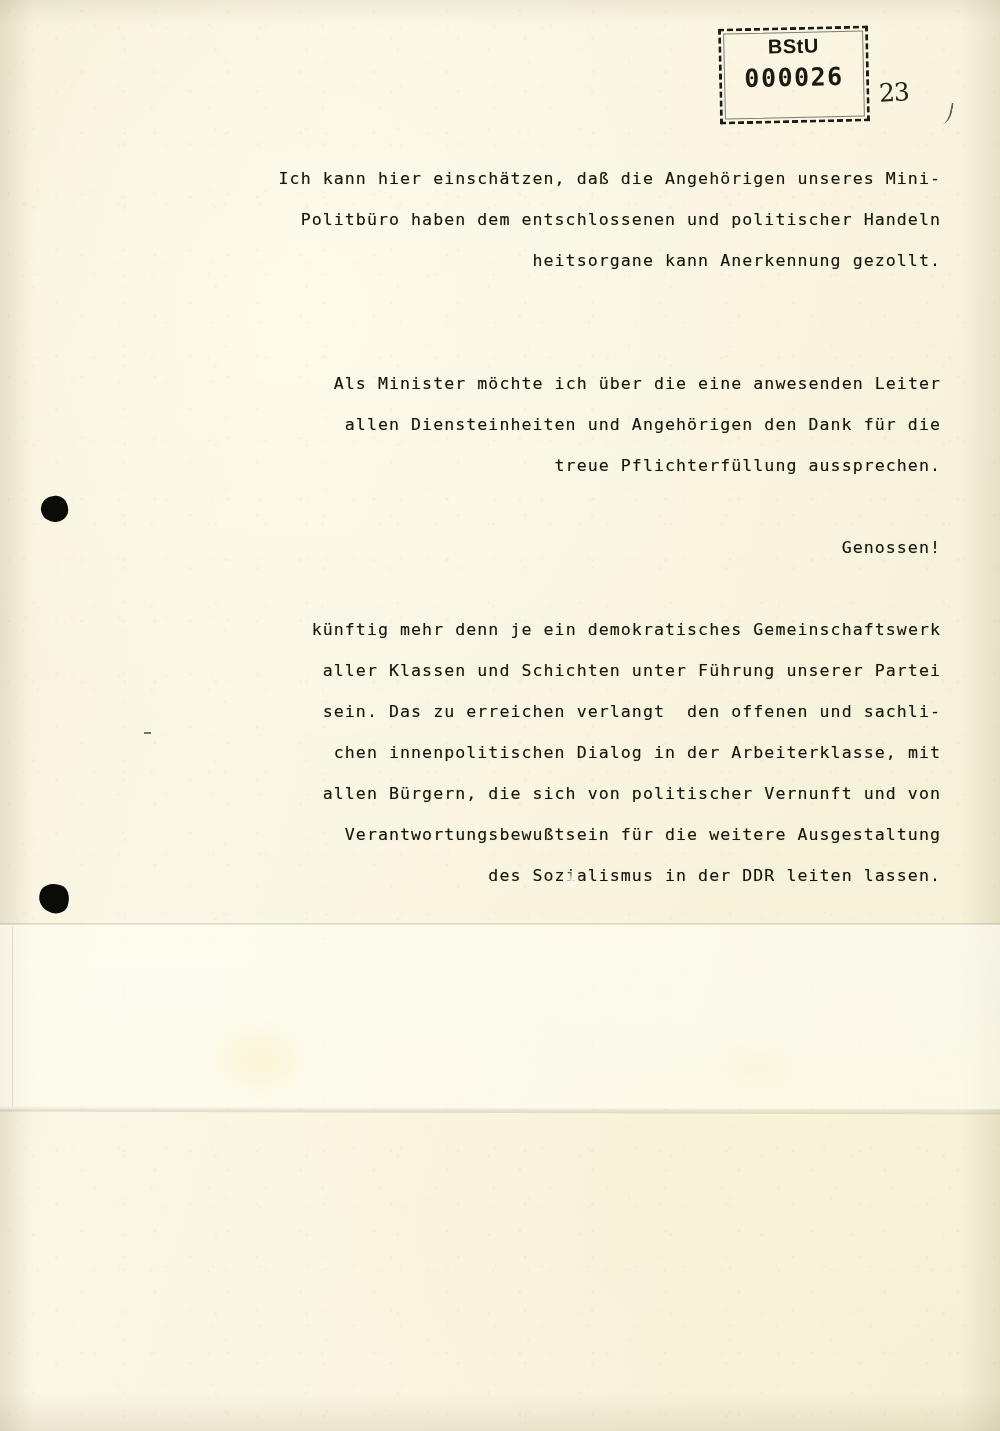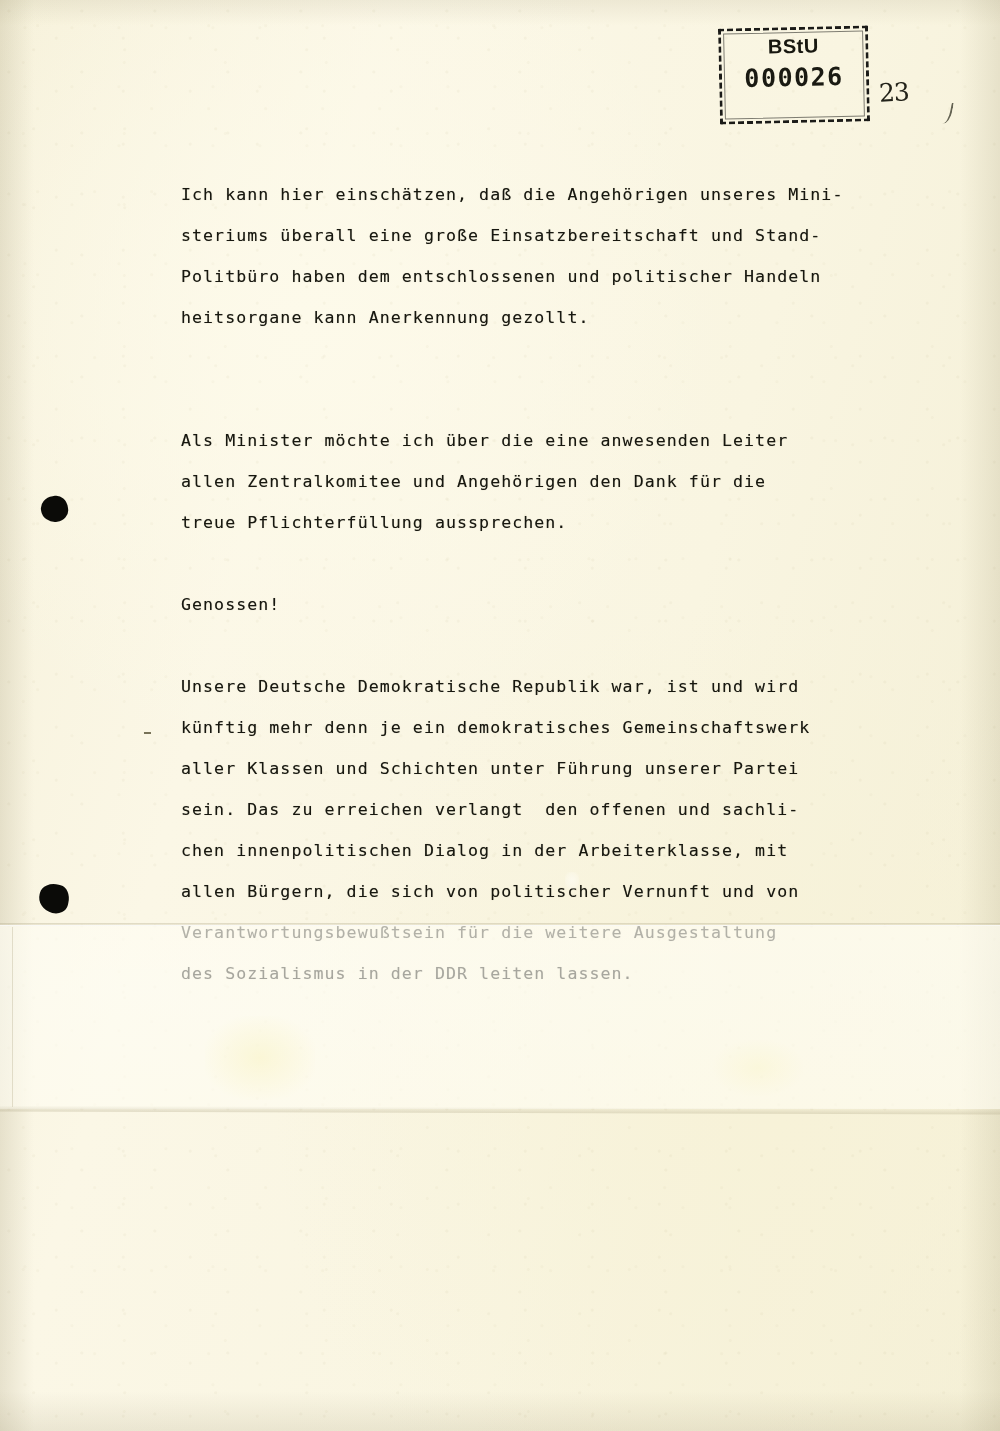--- a/index.html
+++ b/index.html
@@ -133,8 +133,9 @@
   #body-text {
     position: absolute;
     left: 181px;
-    top: 174px;
+    top: 158px;
     width: 760px;
+    text-align: right;
   }
   .tline {
     height: 41px;

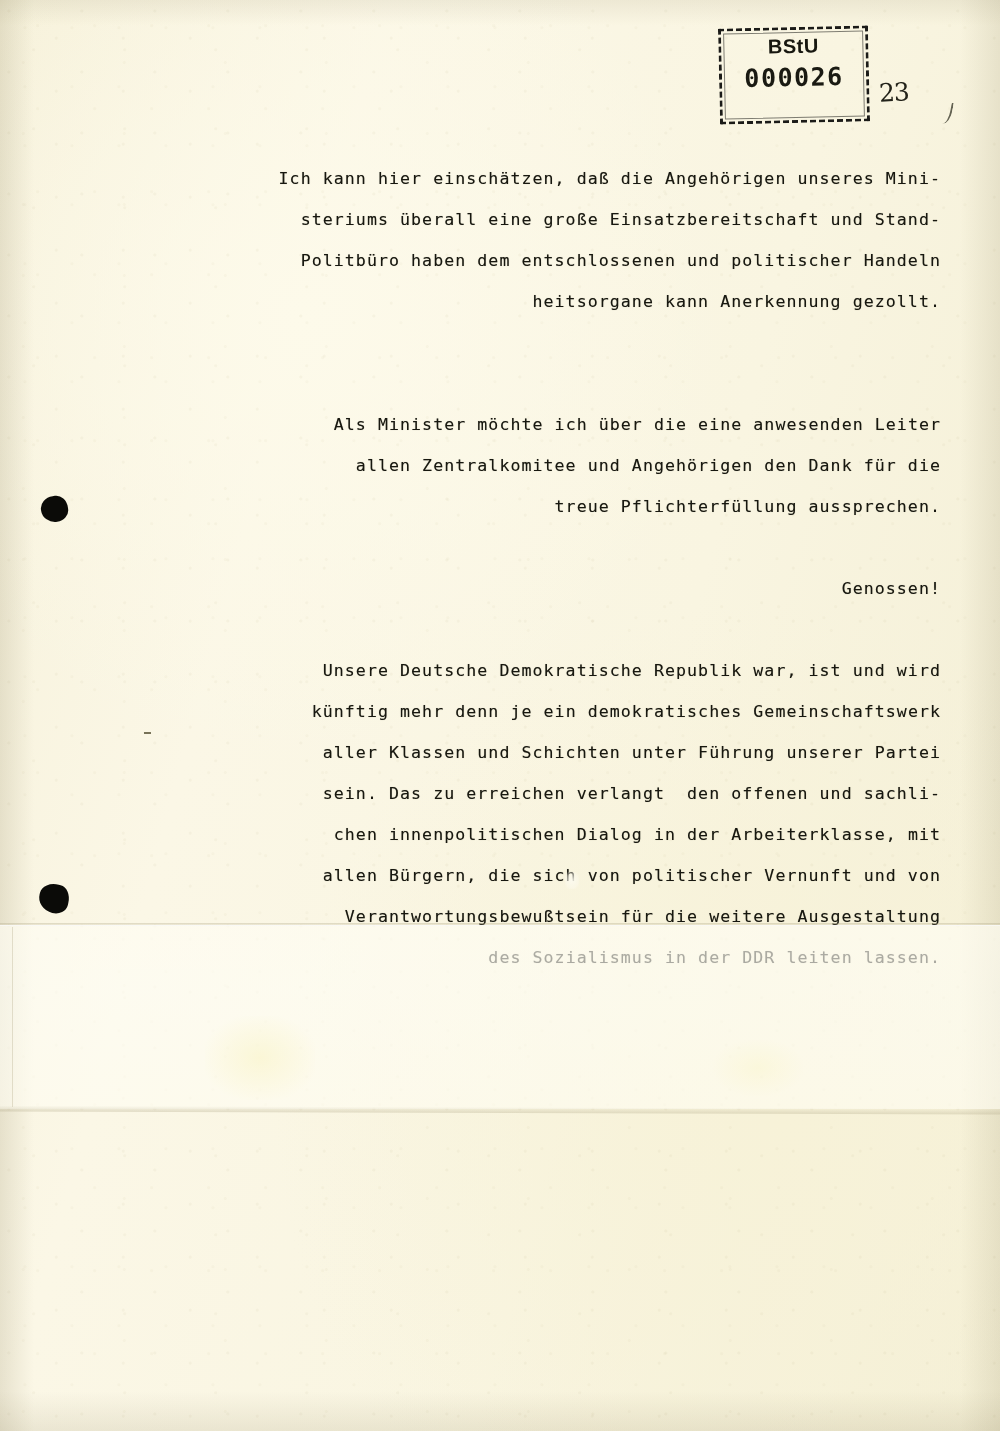--- a/index.html
+++ b/index.html
@@ -252,7 +252,6 @@
 
   <div id="body-text">
       <div class="tline">Ich kann hier einschätzen, daß die Angehörigen unseres Mini-</div>
-      <div class="tline">steriums überall eine große Einsatzbereitschaft und Stand-</div>
       <div class="tline">Politbüro haben dem entschlossenen und politischer Handeln</div>
       <div class="tline">heitsorgane kann Anerkennung gezollt.</div>
       <div class="tline blank"></div>

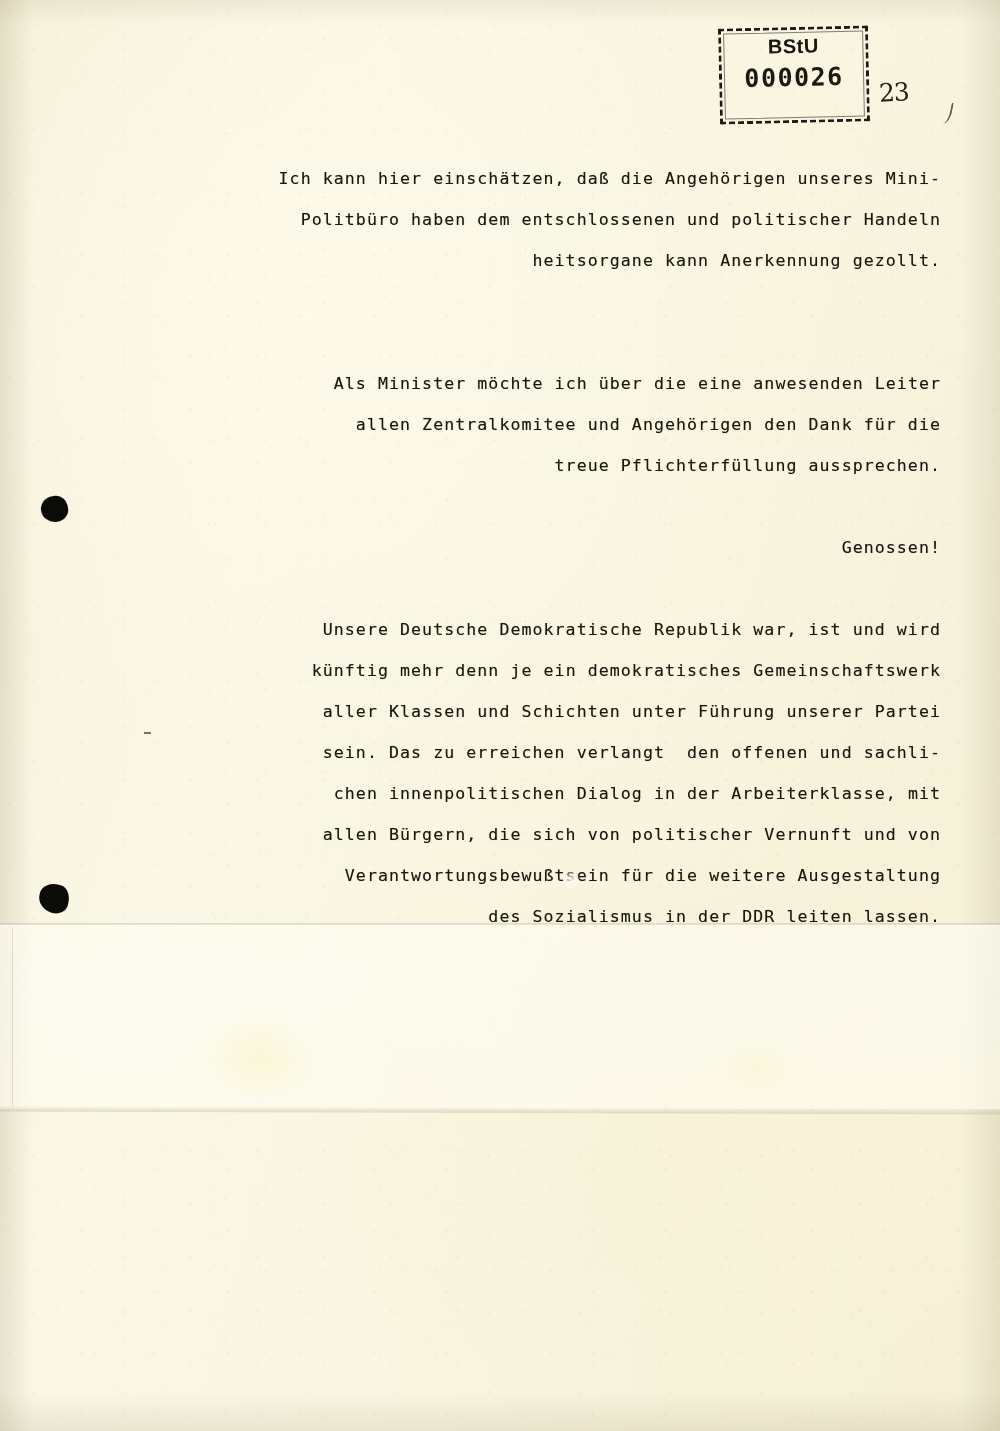--- a/index.html
+++ b/index.html
@@ -257,7 +257,7 @@
       <div class="tline blank"></div>
       <div class="tline blank"></div>
       <div class="tline">Als Minister möchte ich über die eine anwesenden Leiter</div>
-      <div class="tline">allen Zentralkomitee und Angehörigen den Dank für die</div>
+      <div class="tline">allen Diensteinheiten und Angehörigen den Dank für die</div>
       <div class="tline">treue Pflichterfüllung aussprechen.</div>
       <div class="tline blank"></div>
       <div class="tline">Genossen!</div>

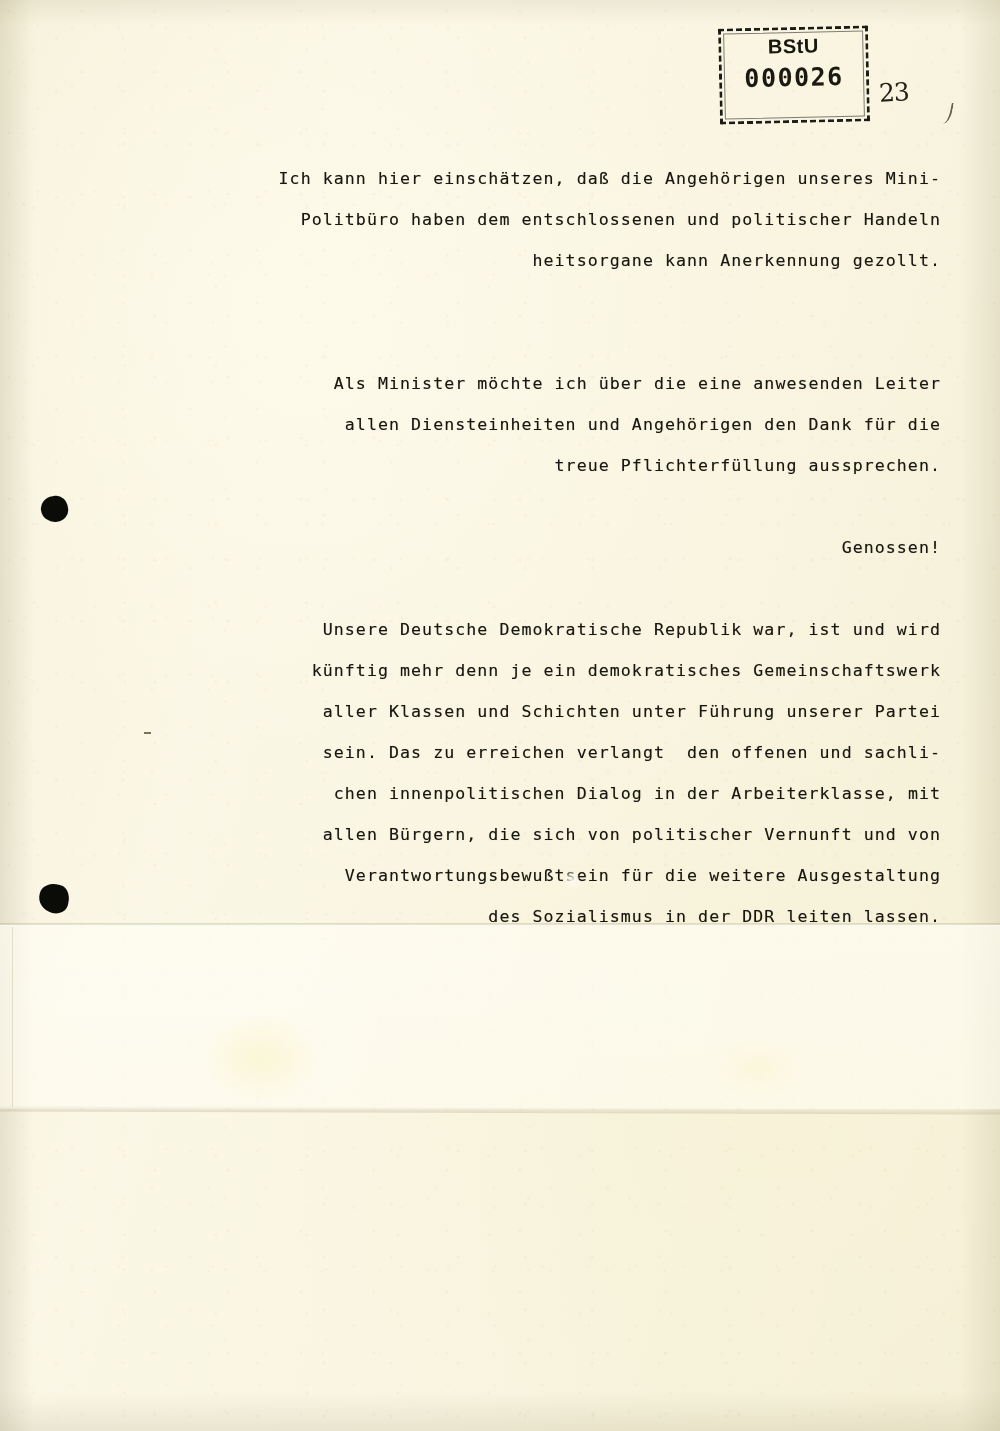--- a/index.html
+++ b/index.html
@@ -262,7 +262,6 @@
       <div class="tline blank"></div>
       <div class="tline">Genossen!</div>
       <div class="tline blank"></div>
-      <div class="tline">Unsere Deutsche Demokratische Republik war, ist und wird</div>
       <div class="tline">künftig mehr denn je ein demokratisches Gemeinschaftswerk</div>
       <div class="tline">aller Klassen und Schichten unter Führung unserer Partei</div>
       <div class="tline">sein. Das zu erreichen verlangt  den offenen und sachli-</div>

